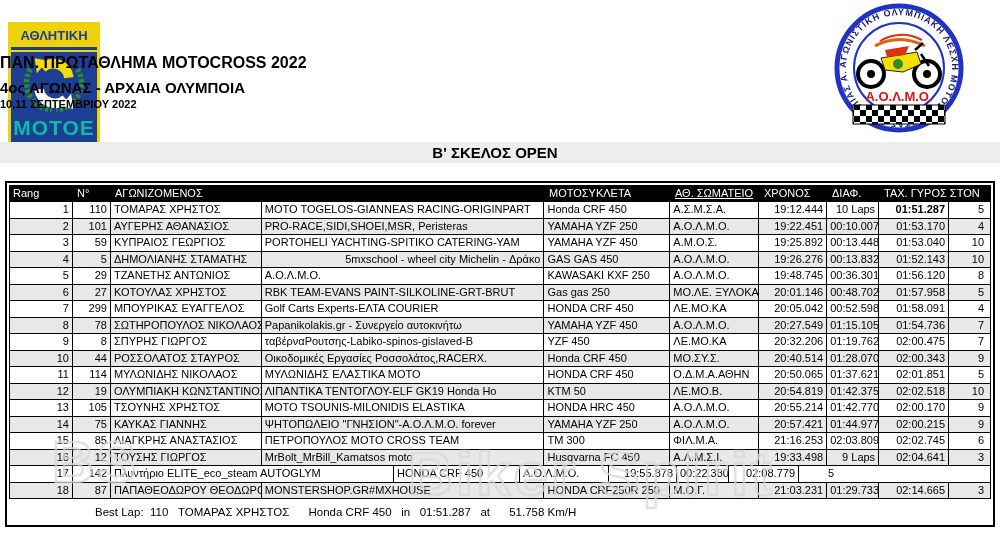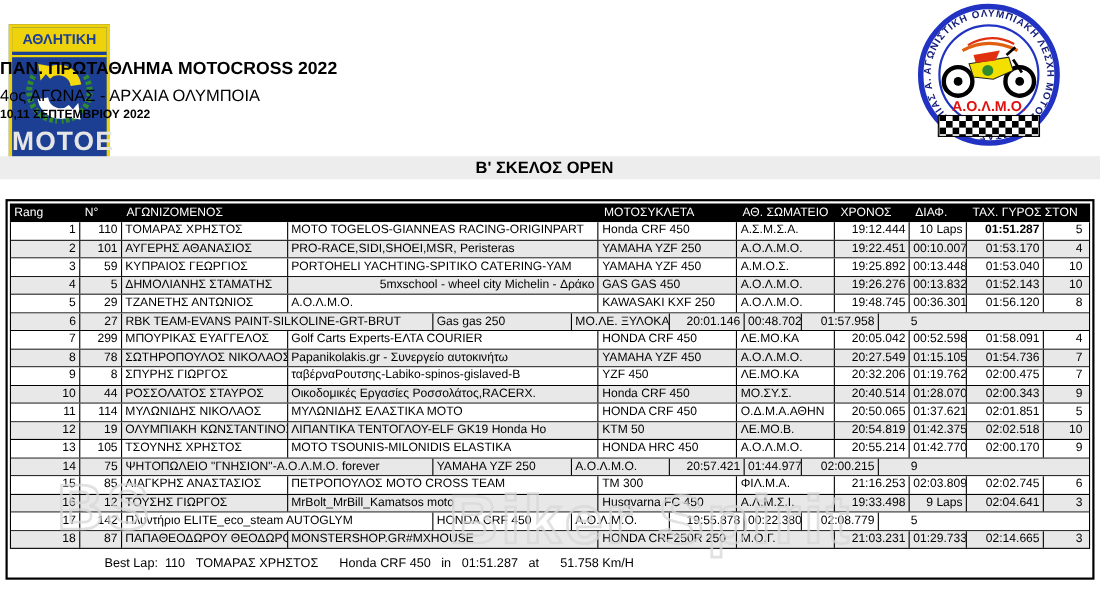--- a/index.html
+++ b/index.html
@@ -10,7 +10,7 @@
   
   .titles{left:0;top:54px;width:936px;text-align:left;}
   .title-main{font-size:16px;font-weight:bold;}
-  .title-sub{font-size:15px;font-weight:normal;margin-top:7px;}
+  .title-sub{font-size:15px;font-weight:bold;margin-top:7px;}
   .title-date{font-size:11px;font-weight:bold;margin-top:2px;}
   .heat-band{left:0;top:142px;width:990px;height:21px;background:#ededed;
              text-align:center;font-size:15px;font-weight:bold;line-height:21px;

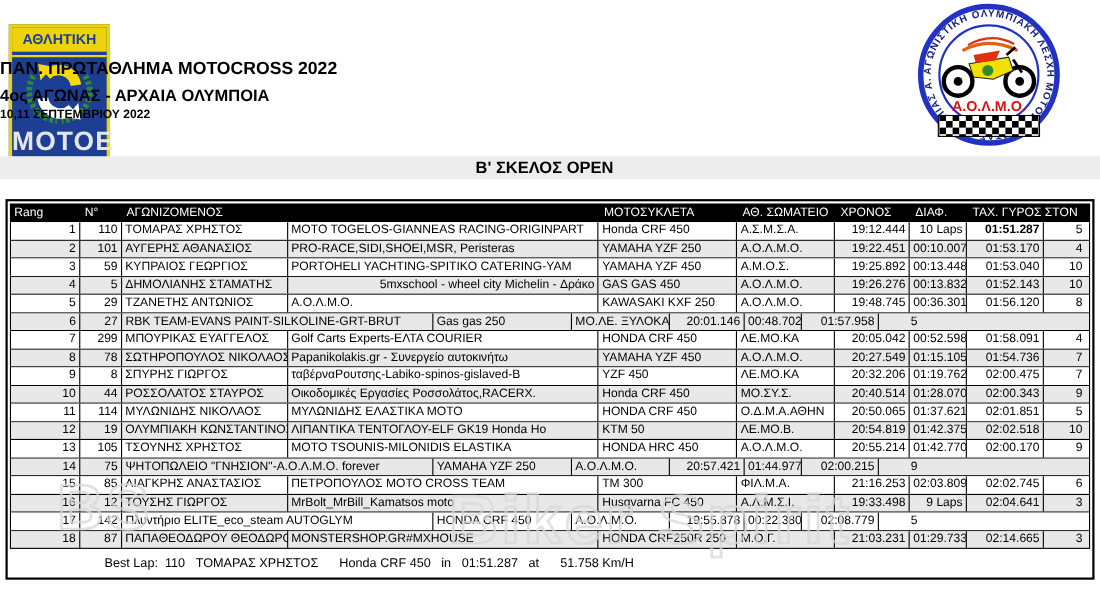--- a/index.html
+++ b/index.html
@@ -22,7 +22,7 @@
   .motoe .band{background:#eed20c;color:#1c3f94;font-weight:bold;font-size:13px;
                height:22px;line-height:22px;letter-spacing:0;}
   .motoe .sep{height:2px;background:#eed20c;margin-top:3px;}
-  .motoe .motoe-txt{color:#e5e5e5;font-weight:bold;font-size:24px;letter-spacing:1px;
+  .motoe .motoe-txt{color:#14b8a6;font-weight:bold;font-size:21px;letter-spacing:1px;
                     line-height:20px;}
 
   

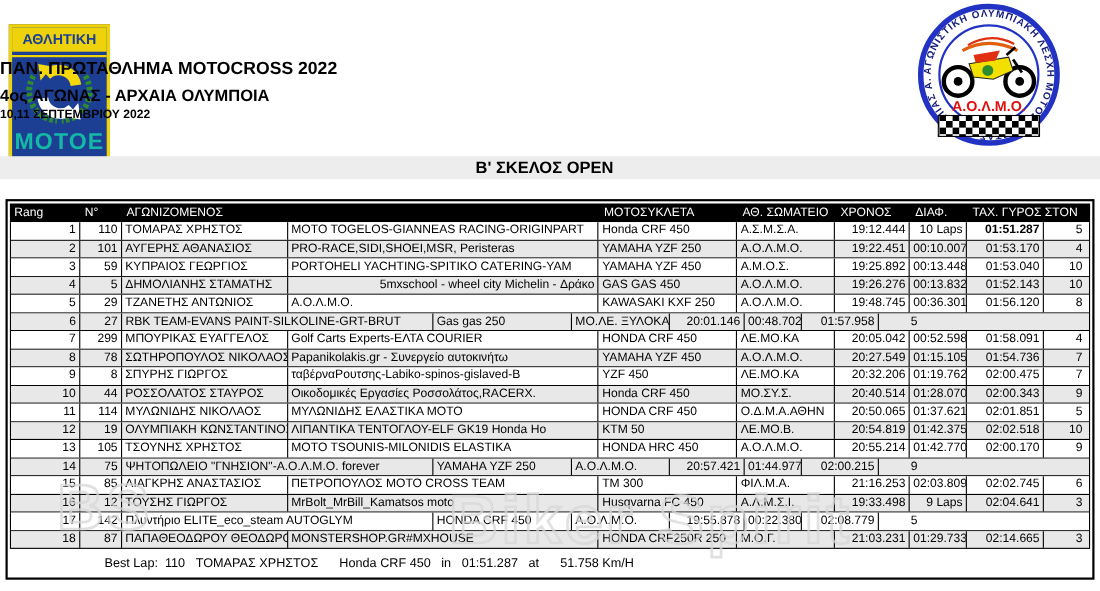--- a/index.html
+++ b/index.html
@@ -47,7 +47,7 @@
   .c-fast{width:70px;text-align:right;}
   .c-lap{width:41px;text-align:right;border-right:none;padding-right:6px;}
   .h-rang{width:64px;} .h-num{width:38px;} .h-name{width:151px;} .h-sponsor{width:283px;margin-top:21px;}
-  .h-moto{width:126px;} .h-club{width:89px;} .h-time{width:68px;} .h-diff{width:52px;}
+  .h-moto{width:126px;} .h-club{width:89px;text-decoration:underline;} .h-time{width:68px;} .h-diff{width:52px;}
   .h-fastspan{width:111px;}
   .cell.bold{font-weight:bold;}
   .cell.r-align{text-align:right;}

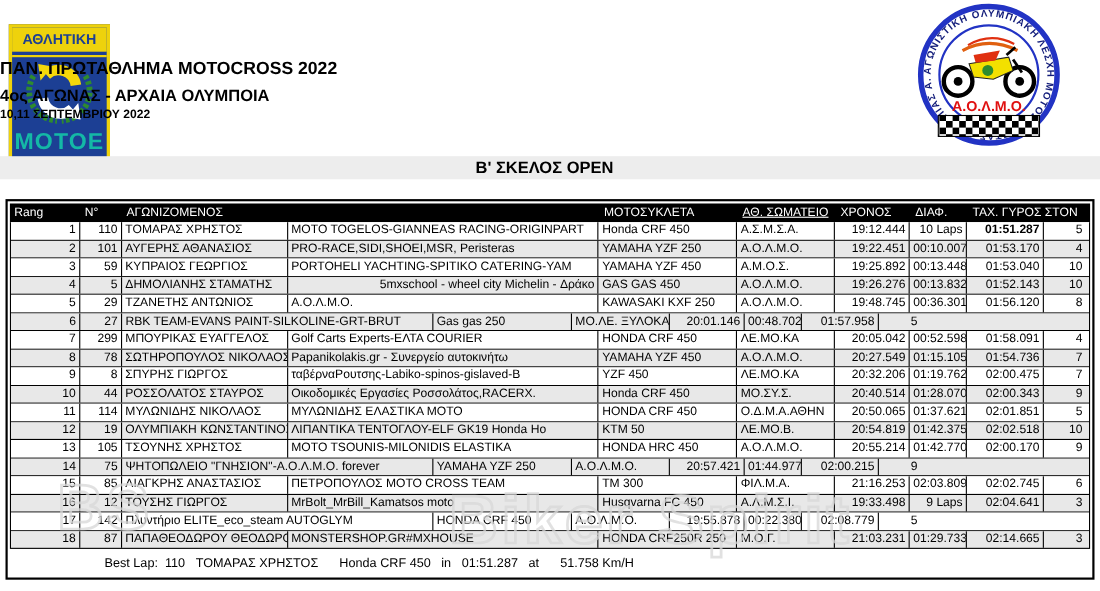--- a/index.html
+++ b/index.html
@@ -193,6 +193,7 @@
       <div class="trow stripe">
         <div class="cell c-rang">6</div>
         <div class="cell c-num">27</div>
+        <div class="cell c-name">ΚΟΤΟΥΛΑΣ ΧΡΗΣΤΟΣ</div>
         <div class="cell c-sponsor">RBK TEAM-EVANS PAINT-SILKOLINE-GRT-BRUT</div>
         <div class="cell c-moto">Gas gas 250</div>
         <div class="cell c-club">ΜΟ.ΛΕ. ΞΥΛΟΚΑ</div>

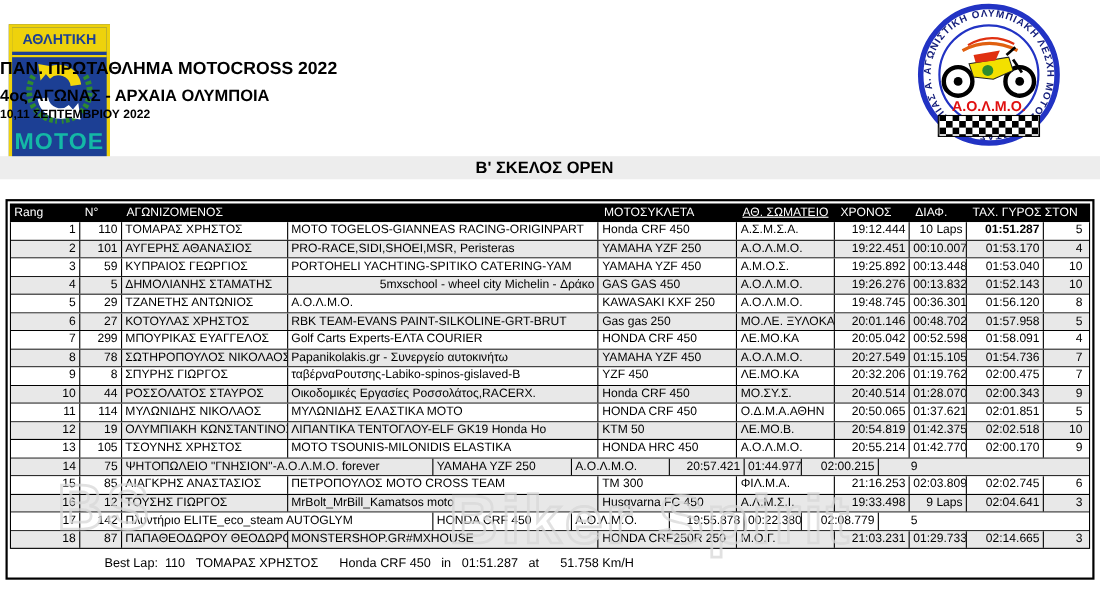--- a/index.html
+++ b/index.html
@@ -289,6 +289,7 @@
       <div class="trow stripe">
         <div class="cell c-rang">14</div>
         <div class="cell c-num">75</div>
+        <div class="cell c-name">ΚΑΥΚΑΣ ΓΙΑΝΝΗΣ</div>
         <div class="cell c-sponsor">ΨΗΤΟΠΩΛΕΙΟ "ΓΝΗΣΙΟΝ"-Α.Ο.Λ.Μ.Ο. forever</div>
         <div class="cell c-moto">YAMAHA YZF 250</div>
         <div class="cell c-club">Α.Ο.Λ.Μ.Ο.</div>

